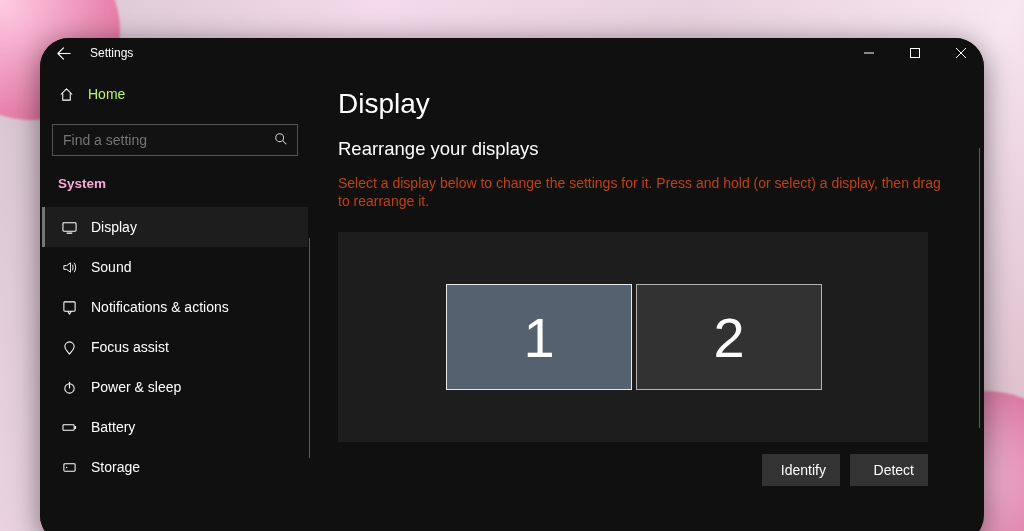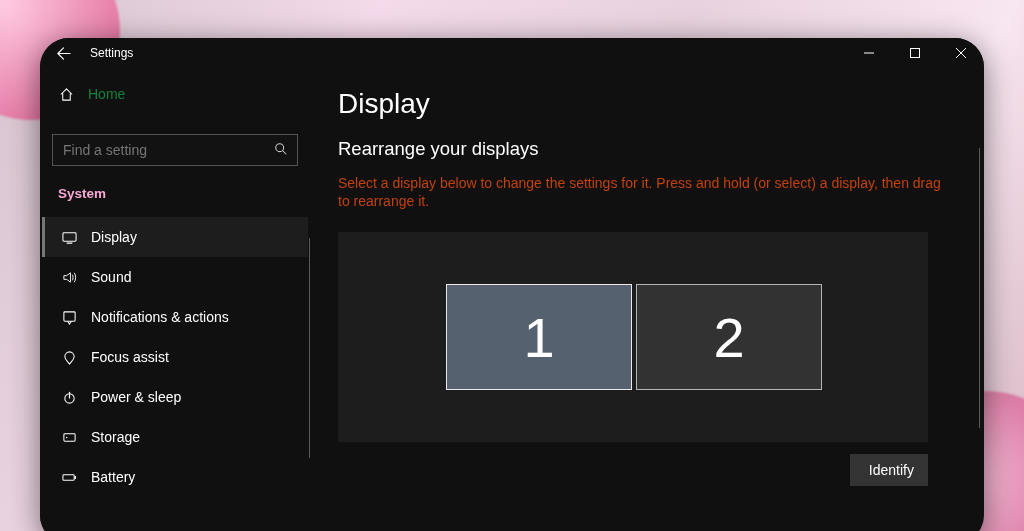--- a/index.html
+++ b/index.html
@@ -55,7 +55,7 @@
   .home-row {
     display: flex; align-items: center; height: 36px;
     gap: 14px; padding-left: 6px;
-    font-size: 14px; color: #15803d;
+    font-size: 14px; color: #bef264;
   }
   .home-row .icon { width: 16px; display: flex; justify-content: center; font-size: 14px; }
 

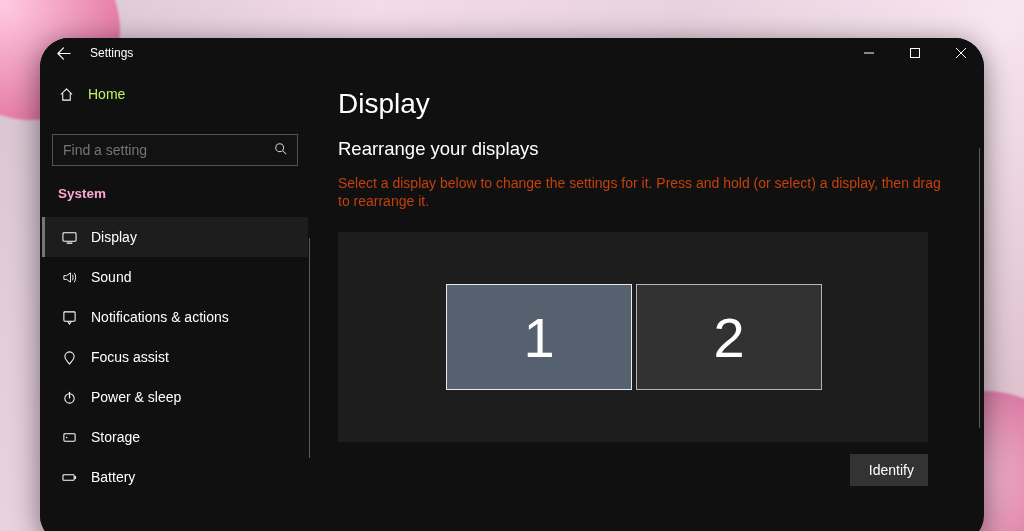--- a/index.html
+++ b/index.html
@@ -59,7 +59,7 @@
   }
   .home-row .icon { width: 16px; display: flex; justify-content: center; font-size: 14px; }
 
-  .search-wrap { margin-top: 22px; }
+  .search-wrap { margin-top: 12px; }
   .search {
     width: 246px; height: 32px;
     background: #121212;

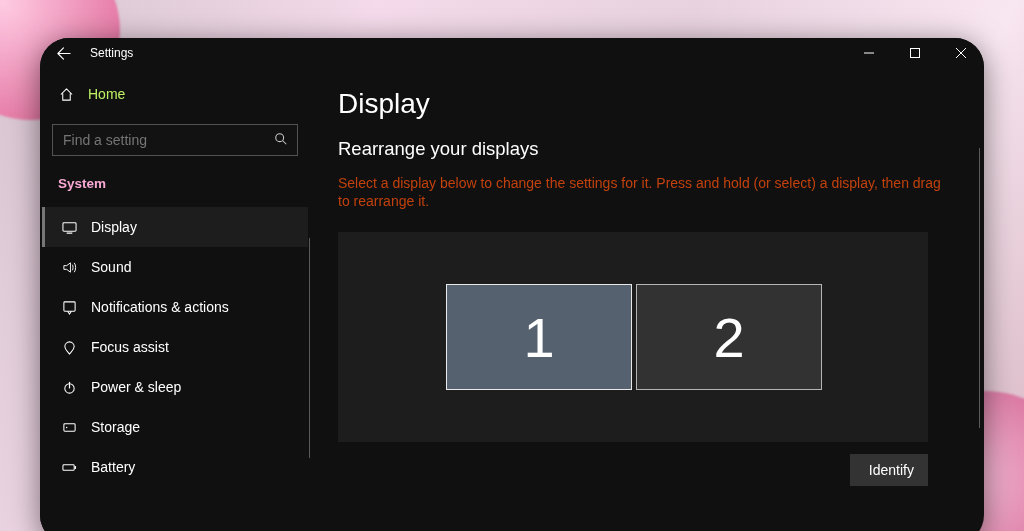--- a/index.html
+++ b/index.html
@@ -236,20 +236,20 @@
       <div class="nav-item">
         <span class="icon">
           <svg width="15" height="15" viewBox="0 0 16 16">
+              <rect x="1" y="5" width="12" height="6" rx="1" stroke="#fff" stroke-width="1.1" fill="none"></rect>
+              <rect x="13.5" y="6.5" width="1.5" height="3" fill="#fff"></rect>
+            </svg>
+        </span>
+        <span>Battery</span>
+      </div>
+      <div class="nav-item">
+        <span class="icon">
+          <svg width="15" height="15" viewBox="0 0 16 16">
               <rect x="2" y="4" width="12" height="8" rx="1" stroke="#fff" stroke-width="1.1" fill="none"></rect>
               <circle cx="5" cy="8" r="0.8" fill="#fff"></circle>
             </svg>
         </span>
         <span>Storage</span>
-      </div>
-      <div class="nav-item">
-        <span class="icon">
-          <svg width="15" height="15" viewBox="0 0 16 16">
-              <rect x="1" y="5" width="12" height="6" rx="1" stroke="#fff" stroke-width="1.1" fill="none"></rect>
-              <rect x="13.5" y="6.5" width="1.5" height="3" fill="#fff"></rect>
-            </svg>
-        </span>
-        <span>Battery</span>
       </div>
 
       <div class="scroll-edge sidebar-scroll"></div>

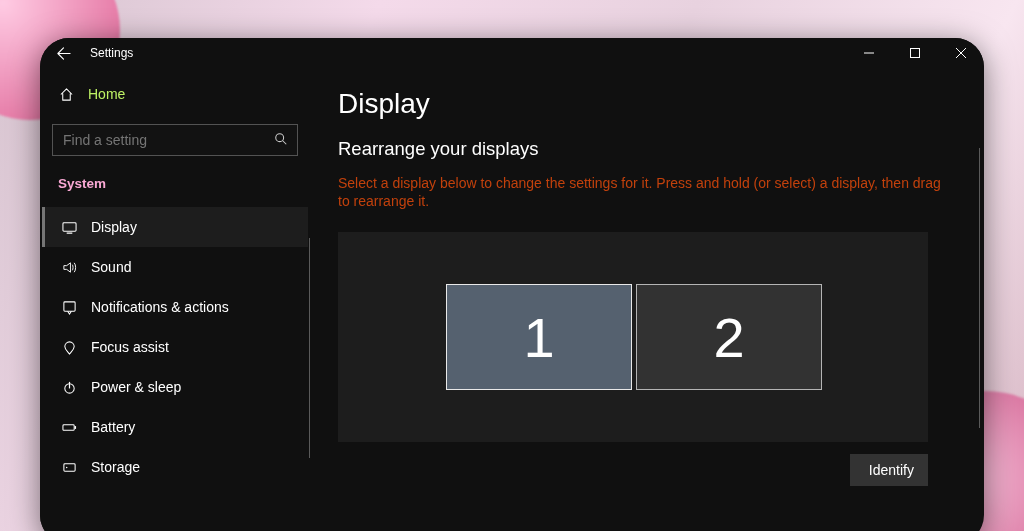--- a/index.html
+++ b/index.html
@@ -273,6 +273,9 @@
         <button class="btn">
           <span>Identify</span>
         </button>
+        <button class="btn">
+          <span>Detect</span>
+        </button>
       </div>
 
       <div class="scroll-edge content-scroll"></div>

